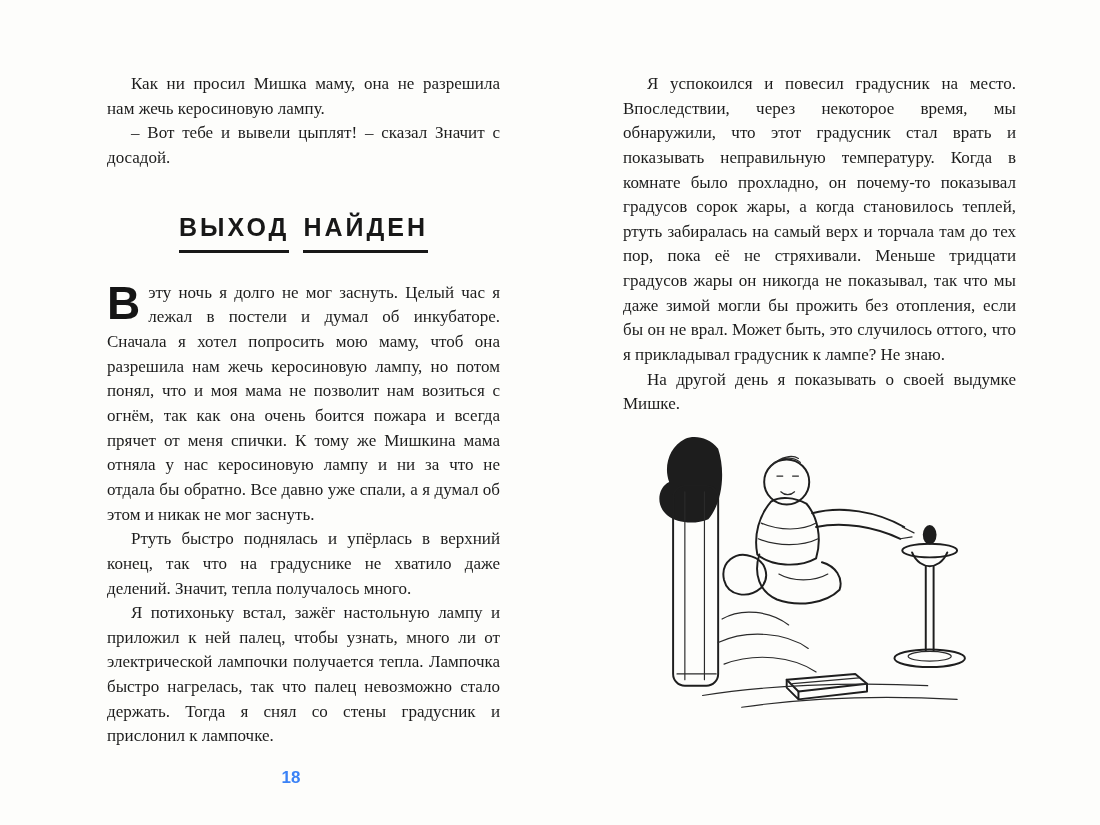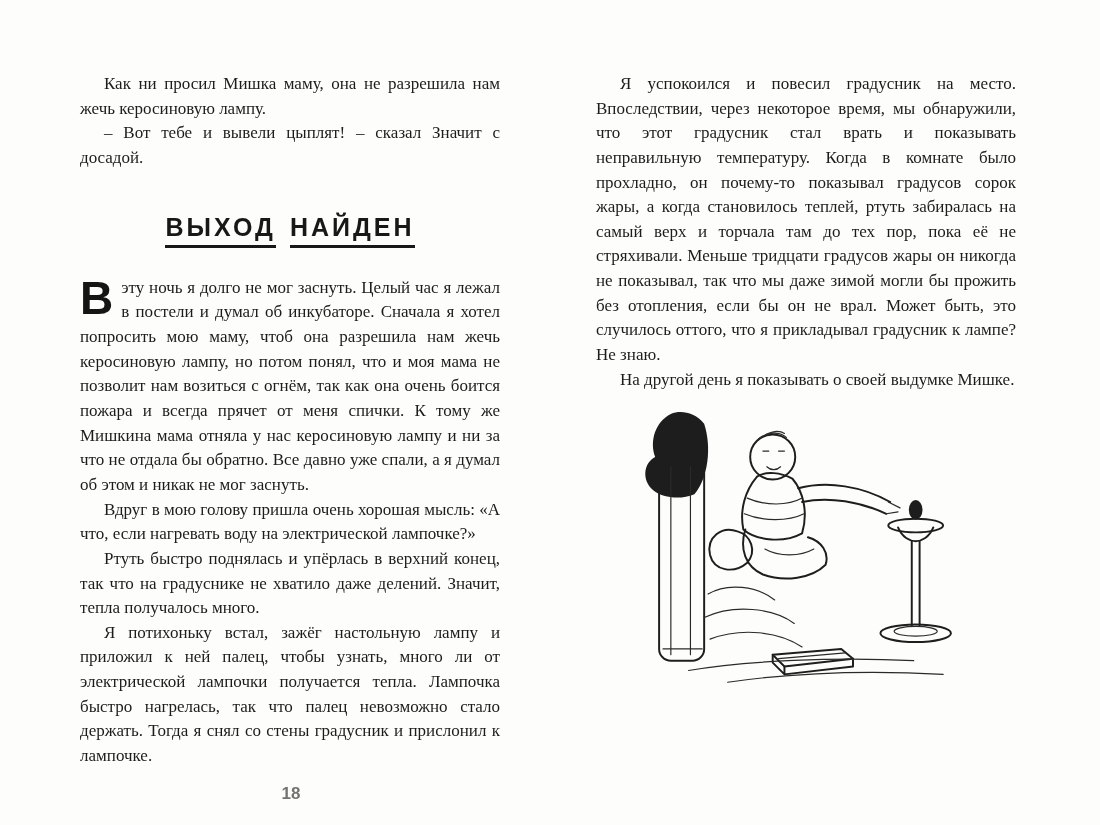--- a/index.html
+++ b/index.html
@@ -24,6 +24,7 @@
     font-size: 17px;
     line-height: 1.45;
     text-align: justify;
+    margin-left: 27px;
   }
   .col p { margin: 0; text-indent: 24px; }
   .chapter-heading {

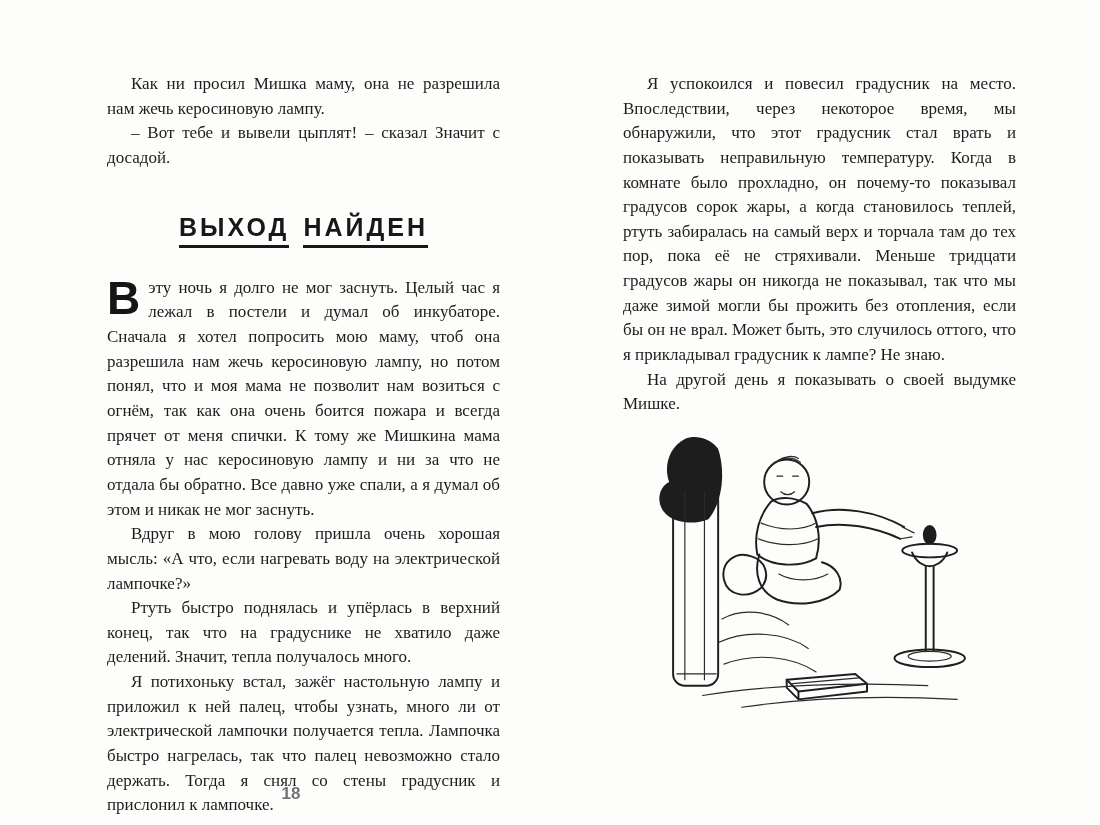--- a/index.html
+++ b/index.html
@@ -39,6 +39,7 @@
   }
   .chapter-heading .hw {
     border-bottom: 3px solid #181818;
+    padding-bottom: 5px;
     margin: 0 7px;
     display: inline-block;
   }

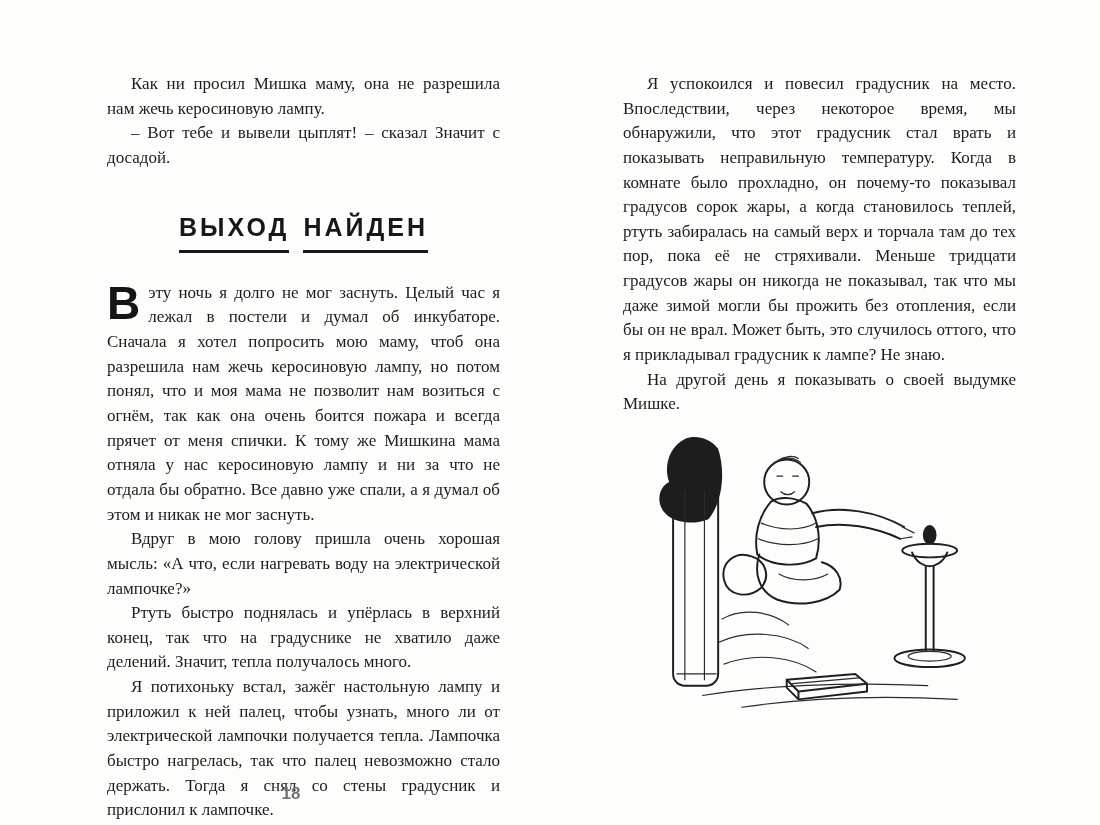--- a/index.html
+++ b/index.html
@@ -89,7 +89,6 @@
       <p class="opening">
         <span class="drop-cap">В</span><span>эту ночь я долго не мог заснуть. Целый час я лежал в постели и думал об инкубаторе. Сначала я хотел попросить мою маму, чтоб она разрешила нам жечь керосиновую лампу, но потом понял, что и моя мама не позволит нам возиться с огнём, так как она очень боится пожара и всегда прячет от меня спички. К тому же Мишкина мама отняла у нас керосиновую лампу и ни за что не отдала бы обратно. Все давно уже спали, а я думал об этом и никак не мог заснуть.</span>
       </p>
-      <p>Вдруг в мою голову пришла очень хорошая мысль: «А что, если нагревать воду на электрической лампочке?»</p>
       <p>Ртуть быстро поднялась и упёрлась в верхний конец, так что на градуснике не хватило даже делений. Значит, тепла получалось много.</p>
       <p>Я потихоньку встал, зажёг настольную лампу и приложил к ней палец, чтобы узнать, много ли от электрической лампочки получается тепла. Лампочка быстро нагрелась, так что палец невозможно стало держать. Тогда я снял со стены градусник и прислонил к лампочке.</p>
     </div>

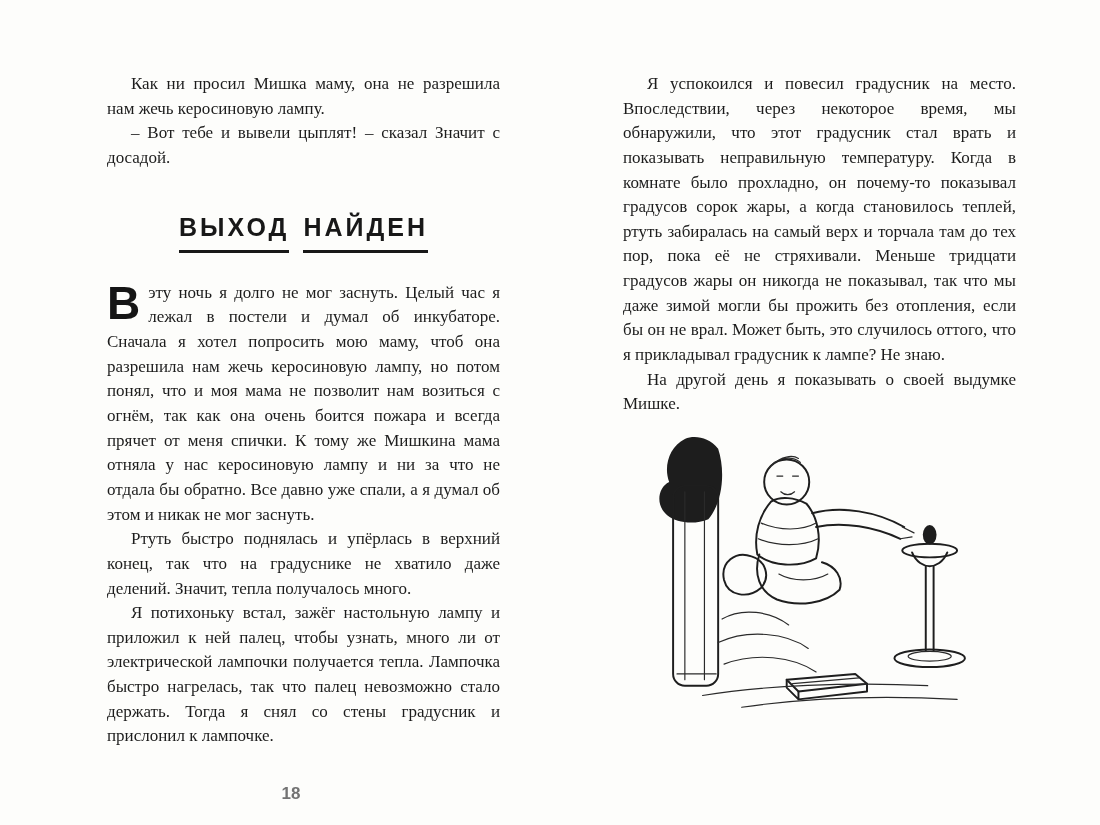--- a/index.html
+++ b/index.html
@@ -61,12 +61,12 @@
     position: absolute;
     left: 80px;
     width: 422px;
-    top: 784px;
+    top: 768px;
     text-align: center;
     font-family: "Liberation Sans", "DejaVu Sans", sans-serif;
     font-weight: 700;
     font-size: 17px;
-    color: #737373;
+    color: #3b82f6;
   }
   svg .ln { fill: none; stroke: #1e1e1e; stroke-width: 2; stroke-linecap: round; stroke-linejoin: round; }
   svg .thin { fill: none; stroke: #2a2a2a; stroke-width: 1.2; stroke-linecap: round; }

